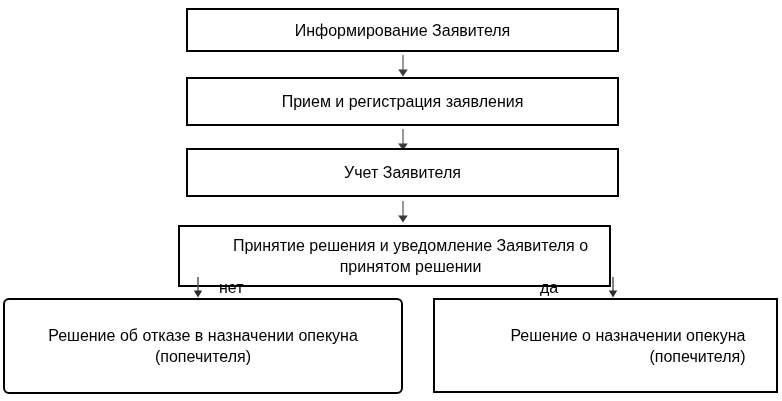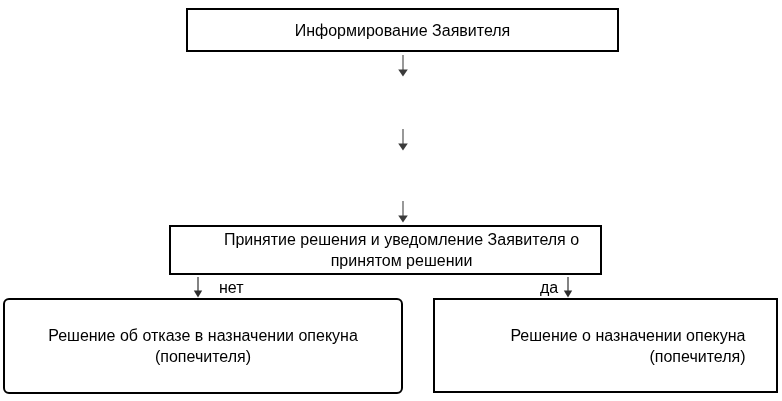--- a/index.html
+++ b/index.html
@@ -90,6 +90,9 @@
     </svg>
   </div>
 
+  <div class="box" id="box-intake">
+    <span class="lbl">Прием и регистрация заявления</span>
+  </div>
 
   <div class="v-arrow" id="arrow-2">
     <svg width="14" height="22" viewBox="0 0 14 22" aria-hidden="true">

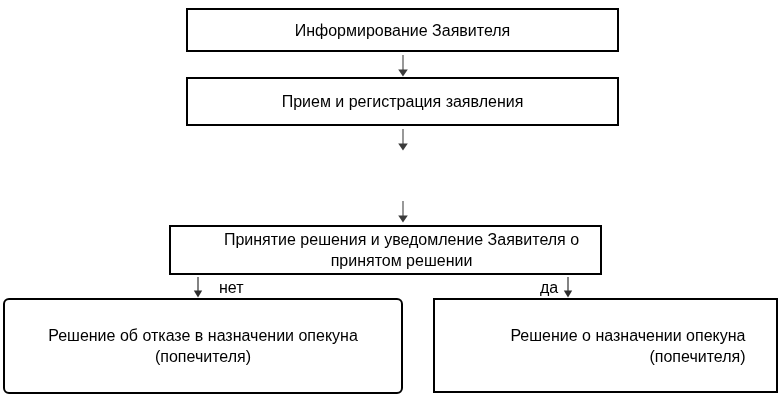--- a/index.html
+++ b/index.html
@@ -101,6 +101,9 @@
     </svg>
   </div>
 
+  <div class="box" id="box-record">
+    <span class="lbl">Учет Заявителя</span>
+  </div>
 
   <div class="v-arrow" id="arrow-3">
     <svg width="14" height="22" viewBox="0 0 14 22" aria-hidden="true">

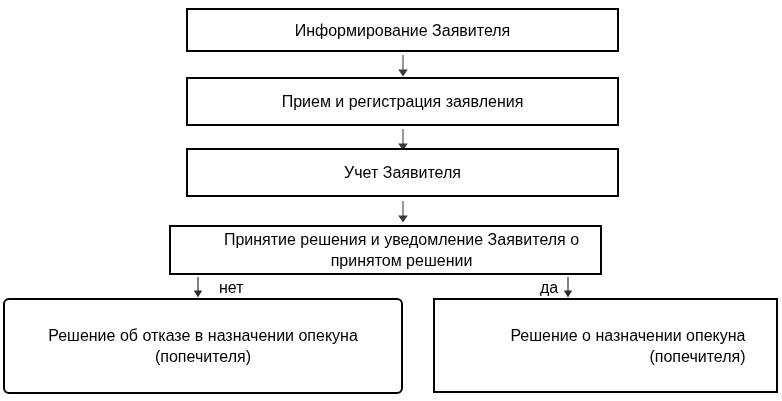--- a/index.html
+++ b/index.html
@@ -34,7 +34,7 @@
   #box-inform   { left: 186px; top: 8px;   width: 433px; height: 44px; }
   #box-intake   { left: 186px; top: 77px;  width: 433px; height: 49px; }
   #box-record   { left: 186px; top: 148px; width: 433px; height: 49px; }
-  #box-decision { left: 169px; top: 225px; width: 433px; height: 50px; padding-left: 32px; }
+  #box-decision { left: 178px; top: 225px; width: 433px; height: 62px; padding-left: 32px; }
   #box-refuse   { left: 3px;   top: 298px; width: 400px; height: 96px; border-radius: 6px; }
   #box-appoint  { left: 433px; top: 298px; width: 345px; height: 95px; }
 

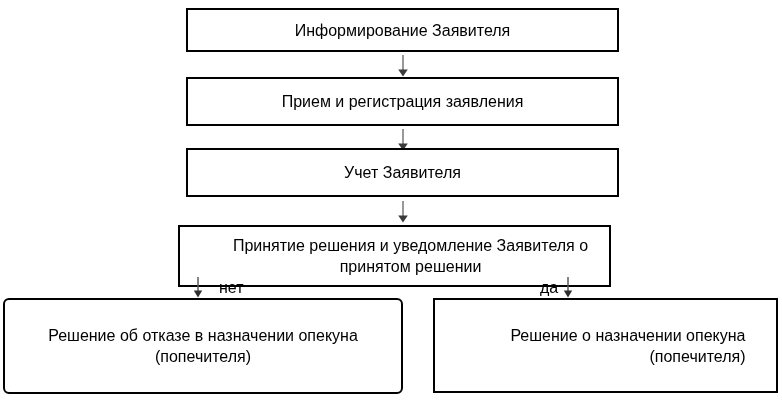--- a/index.html
+++ b/index.html
@@ -64,7 +64,7 @@
     line-height: 21px;
   }
   #branch-no  { left: 192px; gap: 15px; justify-content: space-between; }
-  #branch-yes { left: 540px; width: 79px; justify-content: flex-start; gap: 4px; }
+  #branch-yes { left: 540px; width: 79px; justify-content: space-between; gap: 4px; }
 
   .branch .b-arrow {
     width: 12px;

